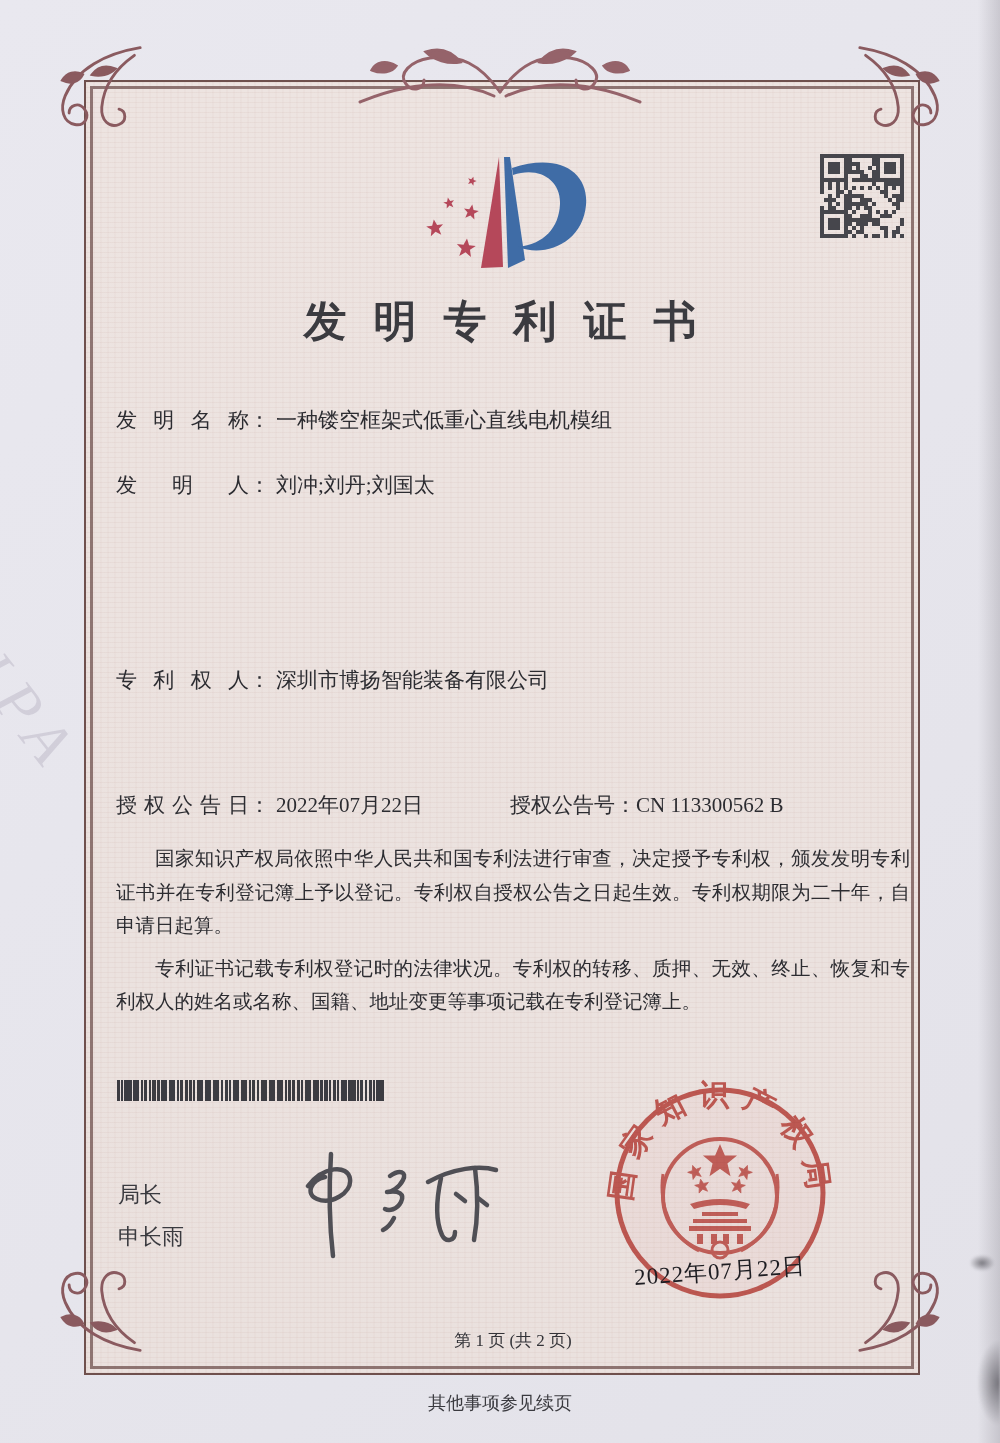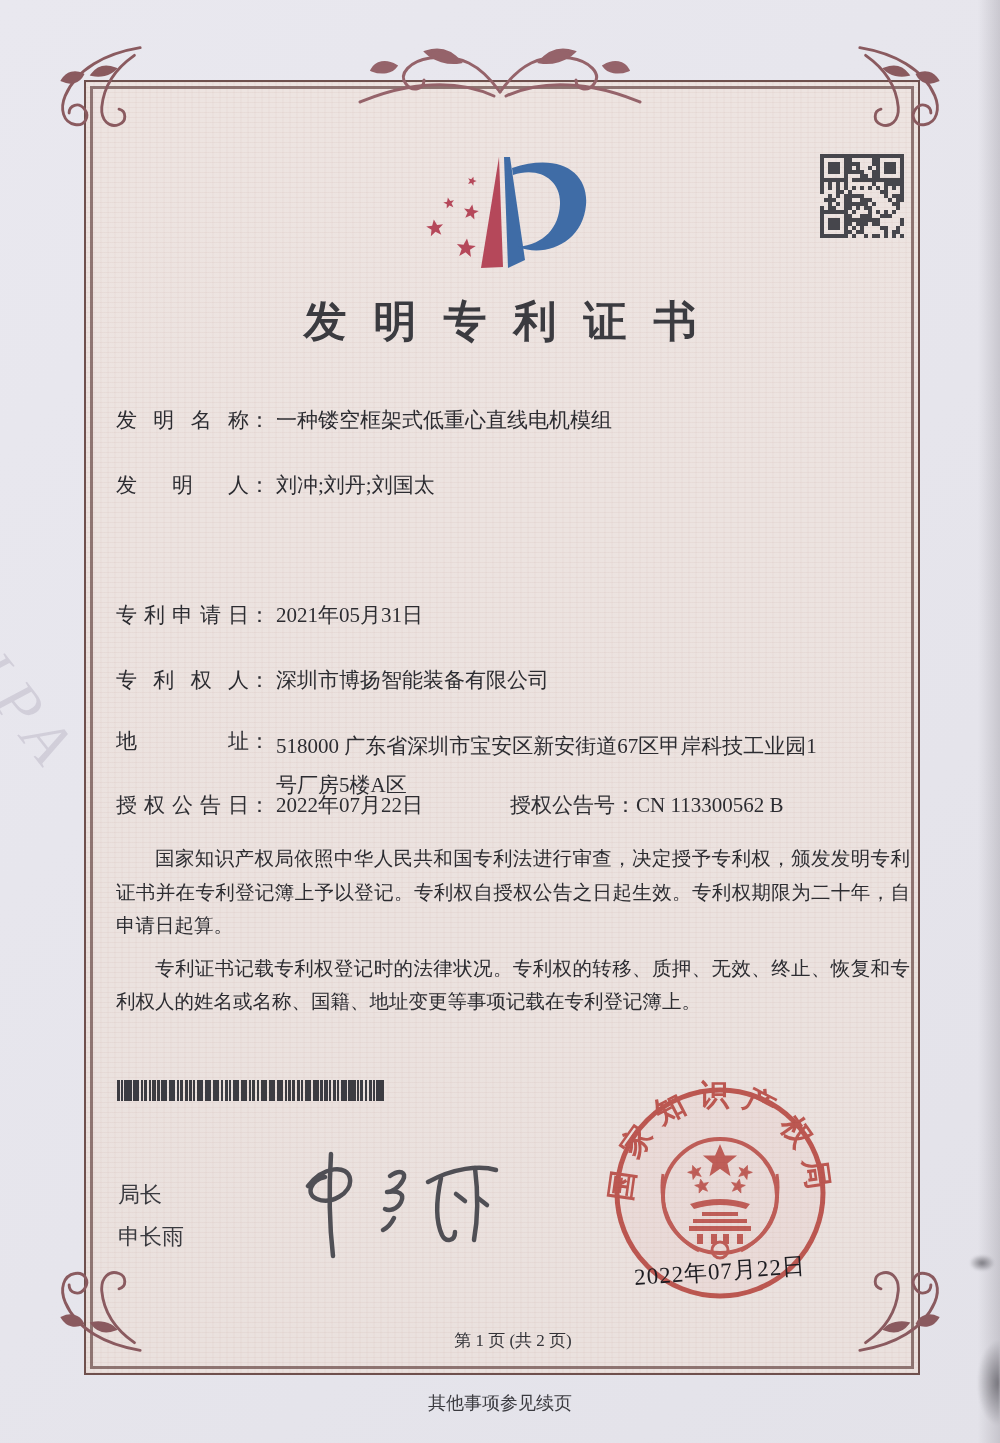--- a/index.html
+++ b/index.html
@@ -412,9 +412,6 @@
   <div class="abs frow" style="top:471px;">
     <span class="flabel">发明人</span><span class="fcolon">：</span><span class="fvalue">刘冲;刘丹;刘国太</span>
   </div>
-  <div class="abs frow" style="top:601px;">
-    <span class="flabel">专利申请日</span><span class="fcolon">：</span><span class="fvalue">2021年05月31日</span>
-  </div>
   <div class="abs frow" style="top:666px;">
     <span class="flabel">专利权人</span><span class="fcolon">：</span><span class="fvalue">深圳市博扬智能装备有限公司</span>
   </div>

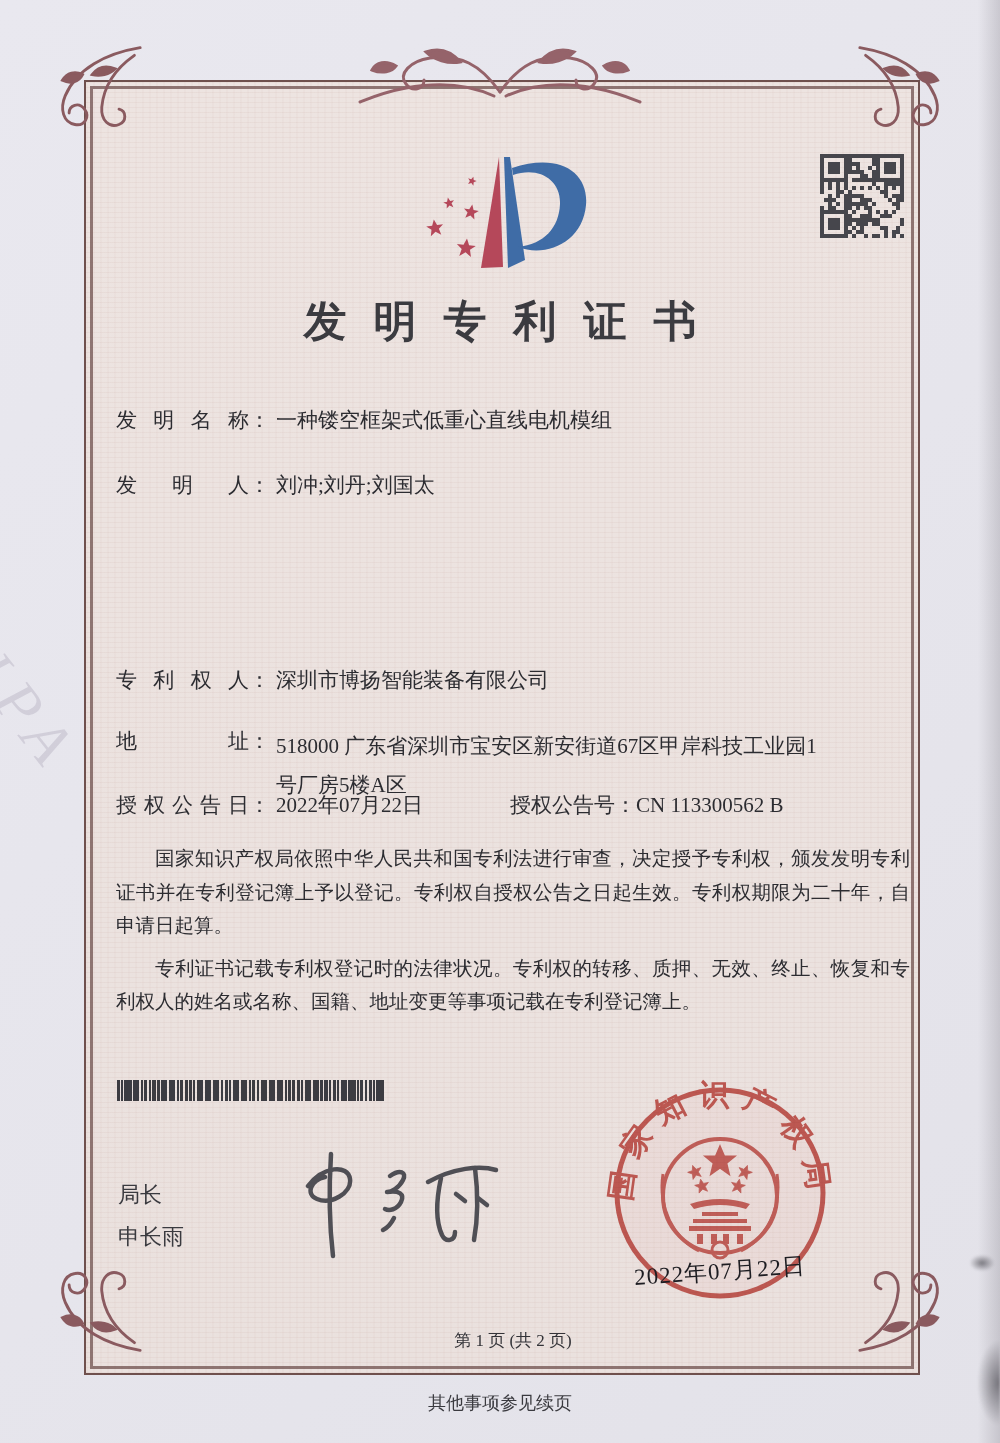--- a/index.html
+++ b/index.html
@@ -415,9 +415,6 @@
   <div class="abs frow" style="top:666px;">
     <span class="flabel">专利权人</span><span class="fcolon">：</span><span class="fvalue">深圳市博扬智能装备有限公司</span>
   </div>
-  <div class="abs frow" style="top:727px;">
-    <span class="flabel">地址</span><span class="fcolon">：</span><span class="fvalue wrap">518000 广东省深圳市宝安区新安街道67区甲岸科技工业园1号厂房5楼A区</span>
-  </div>
   <div class="abs frow" style="top:791px;">
     <span class="flabel">授权公告日</span><span class="fcolon">：</span><span class="fvalue">2022年07月22日</span>
     <span class="grant2">

